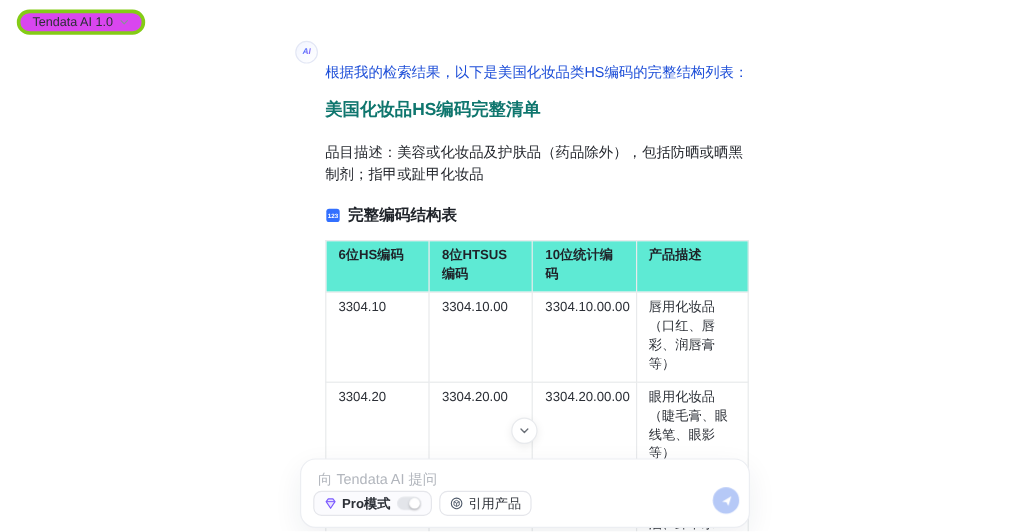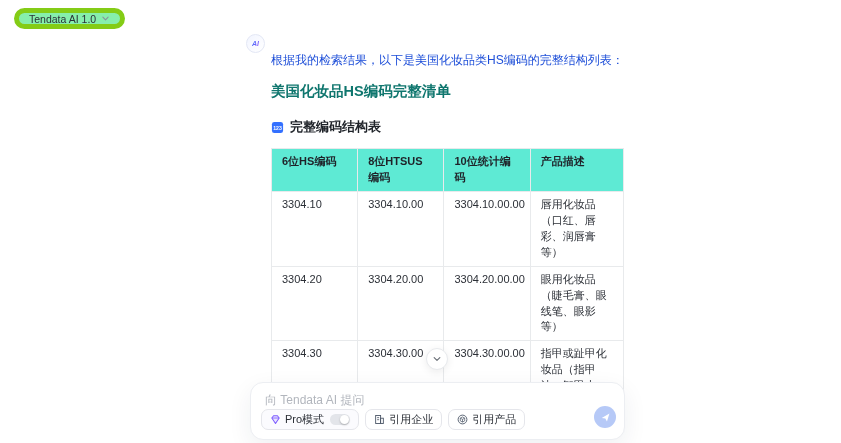--- a/index.html
+++ b/index.html
@@ -12,8 +12,8 @@
   
   .model-pill {
     position:absolute; top:8px; left:14px; display:flex; align-items:center; gap:5px;
-    height:21px; padding:0 10px; border:5px solid #84cc16; border-radius:11px;
-    background:#86efac; font-size:10.5px; color:#2b2f36; cursor:pointer;
+    height:21px; padding:0 10px; border:3px solid #84cc16; border-radius:11px;
+    background:#d946ef; font-size:10.5px; color:#2b2f36; cursor:pointer;
     font-family:inherit;
   }
   .model-pill svg { color:#8a8f99; }

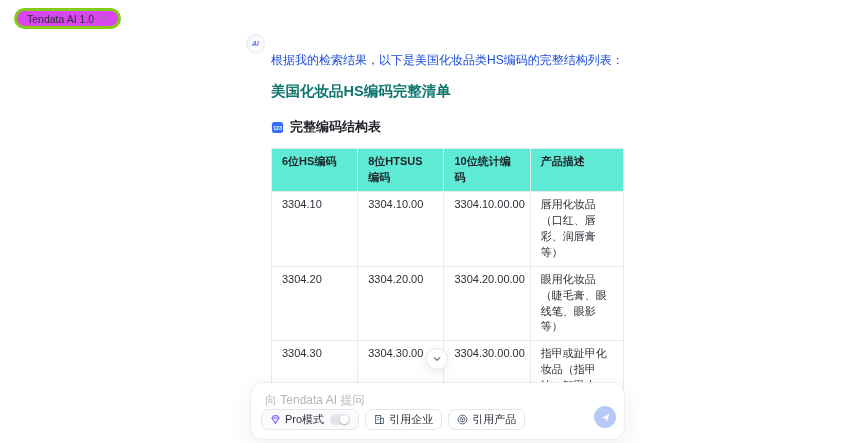--- a/index.html
+++ b/index.html
@@ -100,6 +100,7 @@
       <p class="intro">根据我的检索结果，以下是美国化妆品类HS编码的完整结构列表：</p>
       <h2 class="msg-title">美国化妆品HS编码完整清单</h2>
 
+      <p class="desc">品目描述：美容或化妆品及护肤品（药品除外），包括防晒或晒黑制剂；指甲或趾甲化妆品</p>
 
       <h3 class="sec-h">
         <span class="ic">

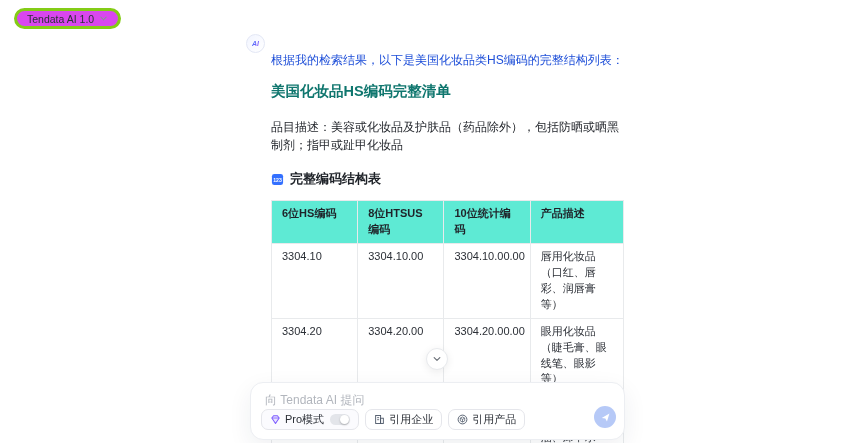--- a/index.html
+++ b/index.html
@@ -69,7 +69,7 @@
     border:1px solid #e5e6eb; border-radius:7px; background:#fff;
     font-size:11px; color:#2b2f36; cursor:pointer; font-family:inherit;
   }
-  .chip.pro { background:#fbfbfe; font-weight:normal; }
+  .chip.pro { background:#fbfbfe; font-weight:bold; }
   .toggle { width:20px; height:11px; border-radius:6px; background:#e3e5ea; position:relative; margin-left:2px; }
   .knob { position:absolute; top:1px; left:10px; width:9px; height:9px; border-radius:50%; background:#fff; box-shadow:0 1px 2px rgba(0,0,0,.25); }
   .send-btn {

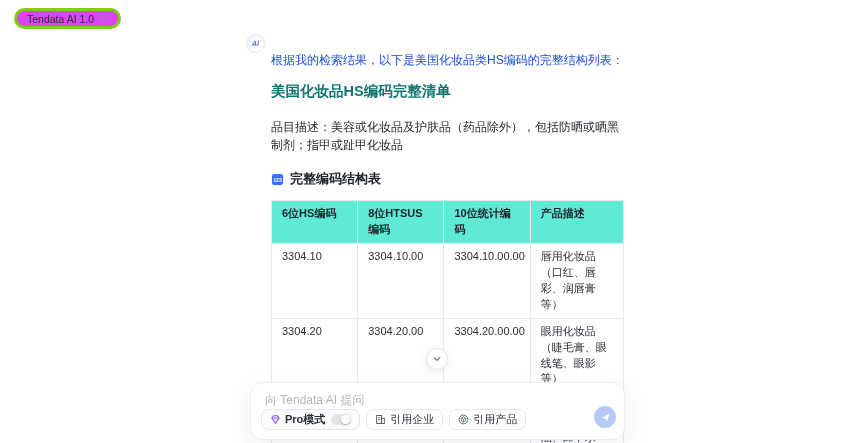--- a/index.html
+++ b/index.html
@@ -180,17 +180,6 @@
           </span>
       </button>
 
-      <button class="chip">
-        <span style="display:inline-flex;">
-          <svg width="11" height="11" viewBox="0 0 12 12">
-            <rect x="1.8" y="1.6" width="5.4" height="8.8" fill="none" stroke="#4e5969" stroke-width="1"></rect>
-            <rect x="7.2" y="4.6" width="3" height="5.8" fill="none" stroke="#4e5969" stroke-width="1"></rect>
-            <line x1="3.4" y1="4" x2="5.6" y2="4" stroke="#4e5969" stroke-width="0.9"></line>
-            <line x1="3.4" y1="6.2" x2="5.6" y2="6.2" stroke="#4e5969" stroke-width="0.9"></line>
-          </svg>
-        </span>
-        <span>引用企业</span>
-      </button>
 
       <button class="chip">
         <span style="display:inline-flex;">

